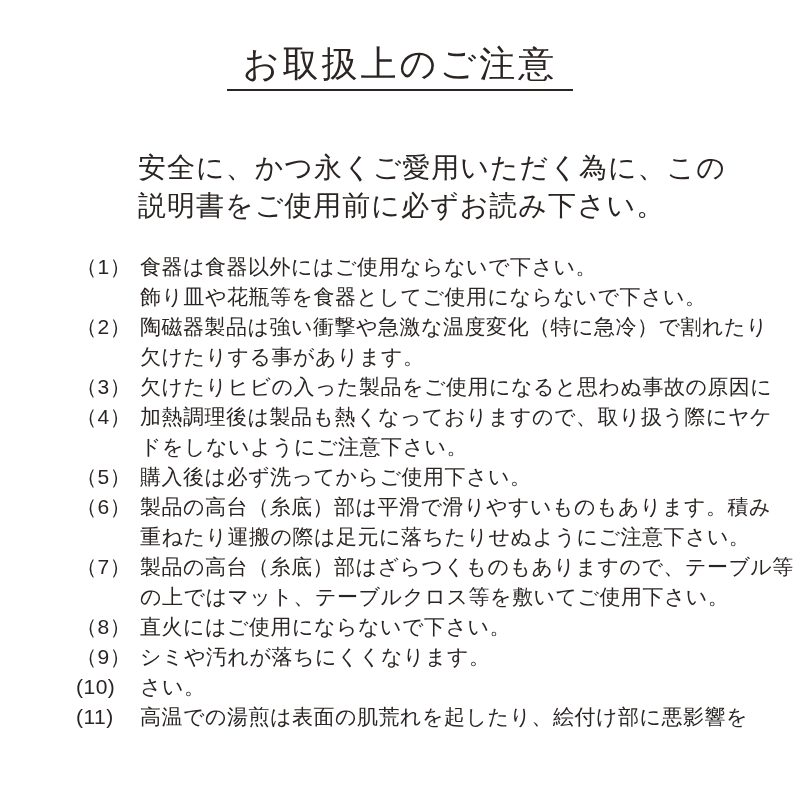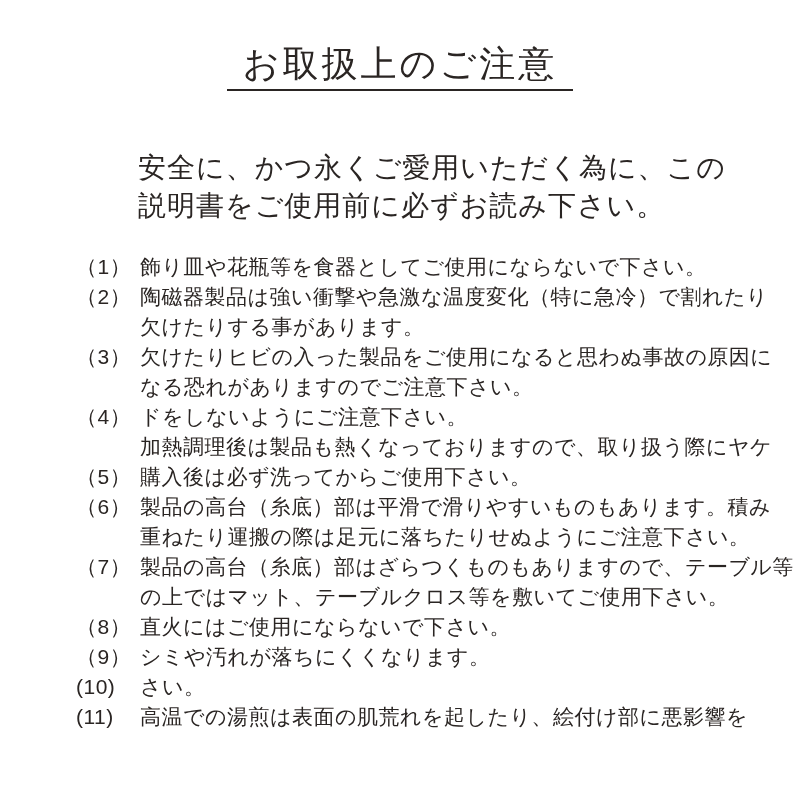--- a/index.html
+++ b/index.html
@@ -73,6 +73,7 @@
   <div class="notice-item">
     <span class="num">（1）</span>
     <div class="text">
+          <div>食器は食器以外にはご使用ならないで下さい。</div>
           <div>飾り皿や花瓶等を食器としてご使用にならないで下さい。</div>
         </div>
   </div>

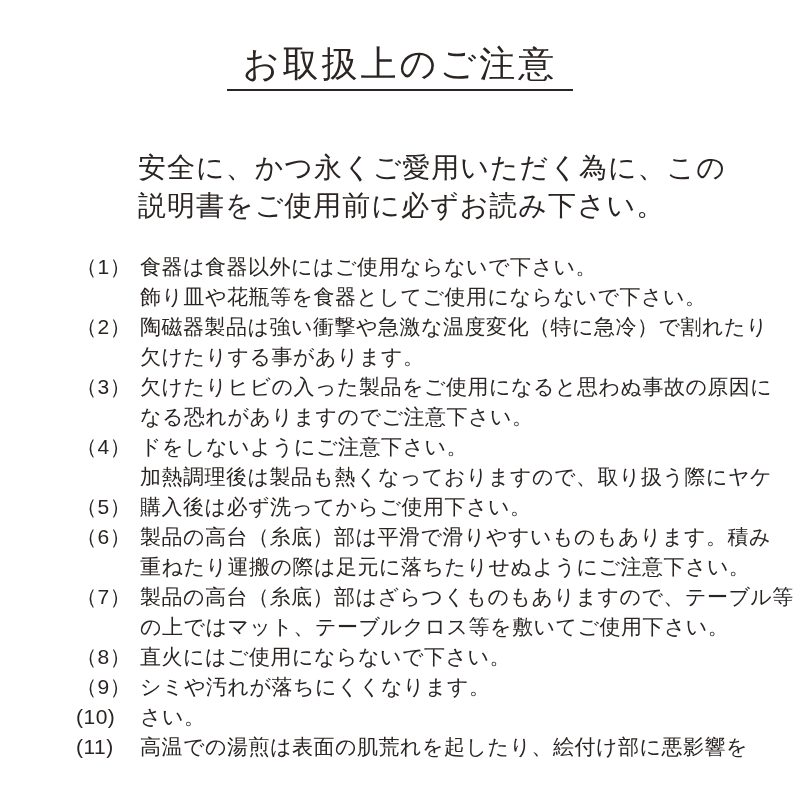--- a/index.html
+++ b/index.html
@@ -90,7 +90,6 @@
     <span class="num">（3）</span>
     <div class="text">
           <div>欠けたりヒビの入った製品をご使用になると思わぬ事故の原因に</div>
-          <div>なる恐れがありますのでご注意下さい。</div>
         </div>
   </div>
 

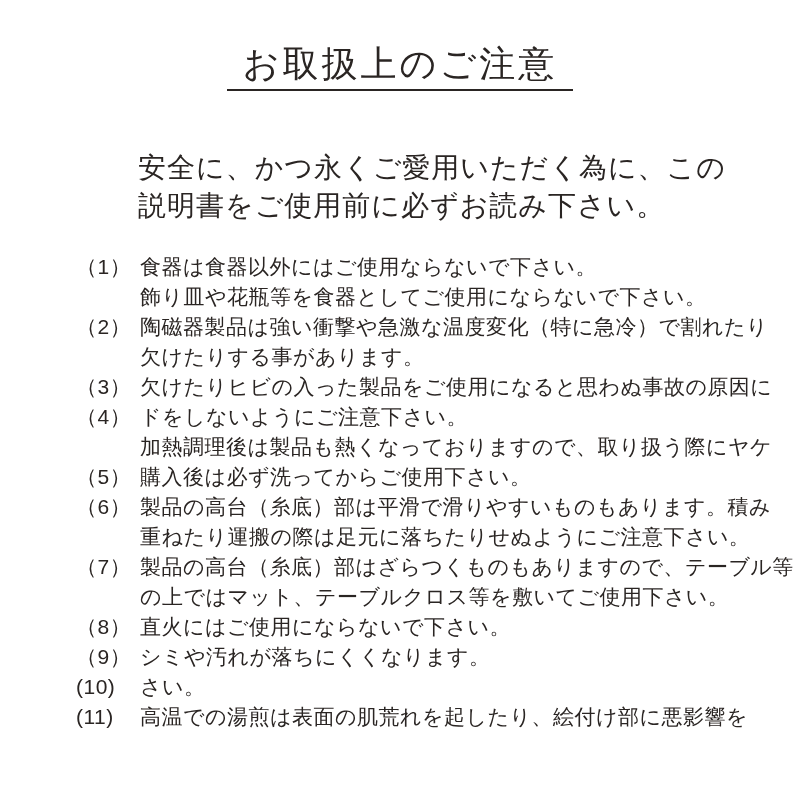--- a/index.html
+++ b/index.html
@@ -96,8 +96,8 @@
   <div class="notice-item">
     <span class="num">（4）</span>
     <div class="text">
+          <div>加熱調理後は製品も熱くなっておりますので、取り扱う際にヤケ</div>
           <div>ドをしないようにご注意下さい。</div>
-          <div>加熱調理後は製品も熱くなっておりますので、取り扱う際にヤケ</div>
         </div>
   </div>
 

